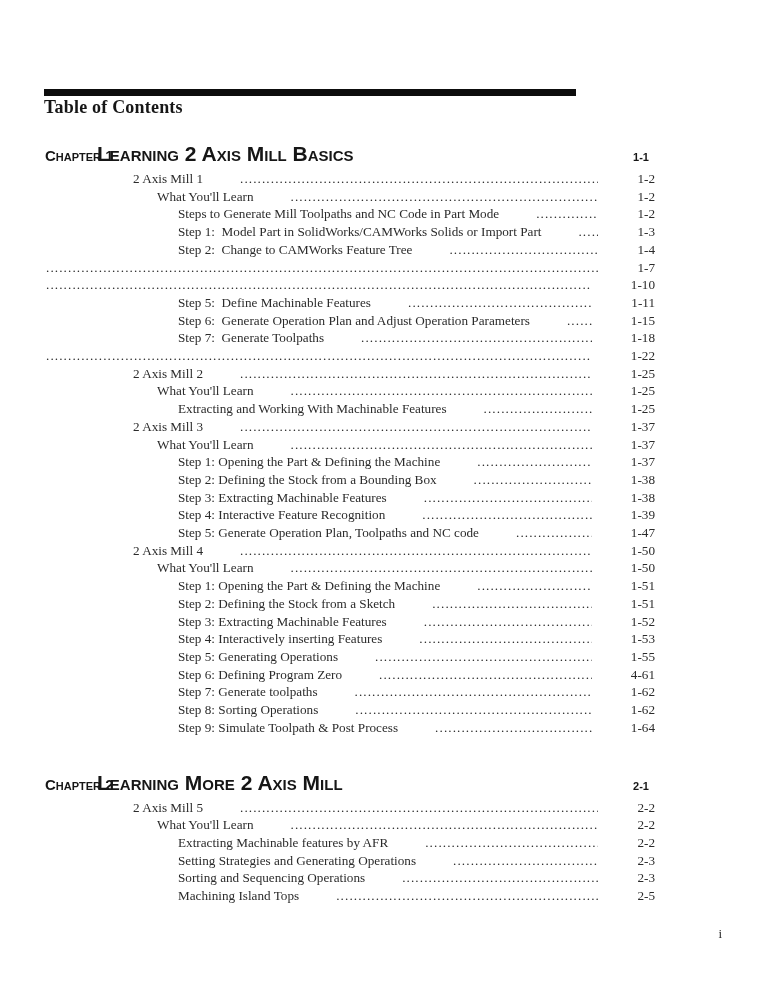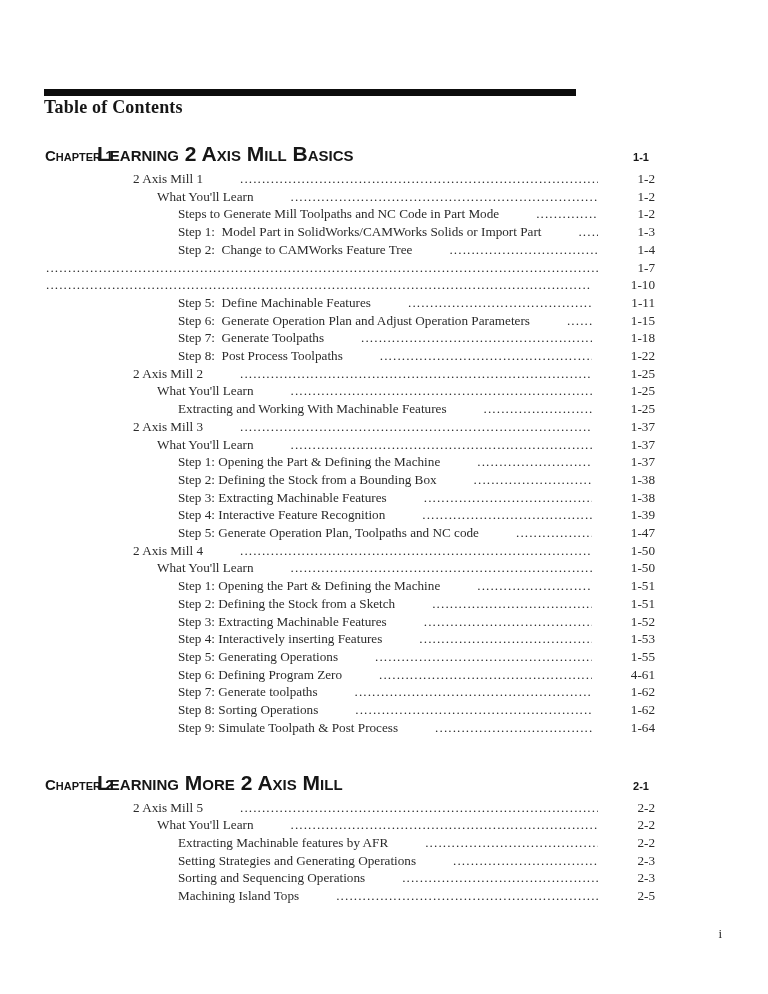--- a/index.html
+++ b/index.html
@@ -166,7 +166,6 @@
   </div>
 
   <div class="entry-row lv3">
-    <span class="entry-label">Step 8:  Post Process Toolpaths</span>
     <span class="dots"></span>
     <span class="entry-page">1-22</span>
   </div>

